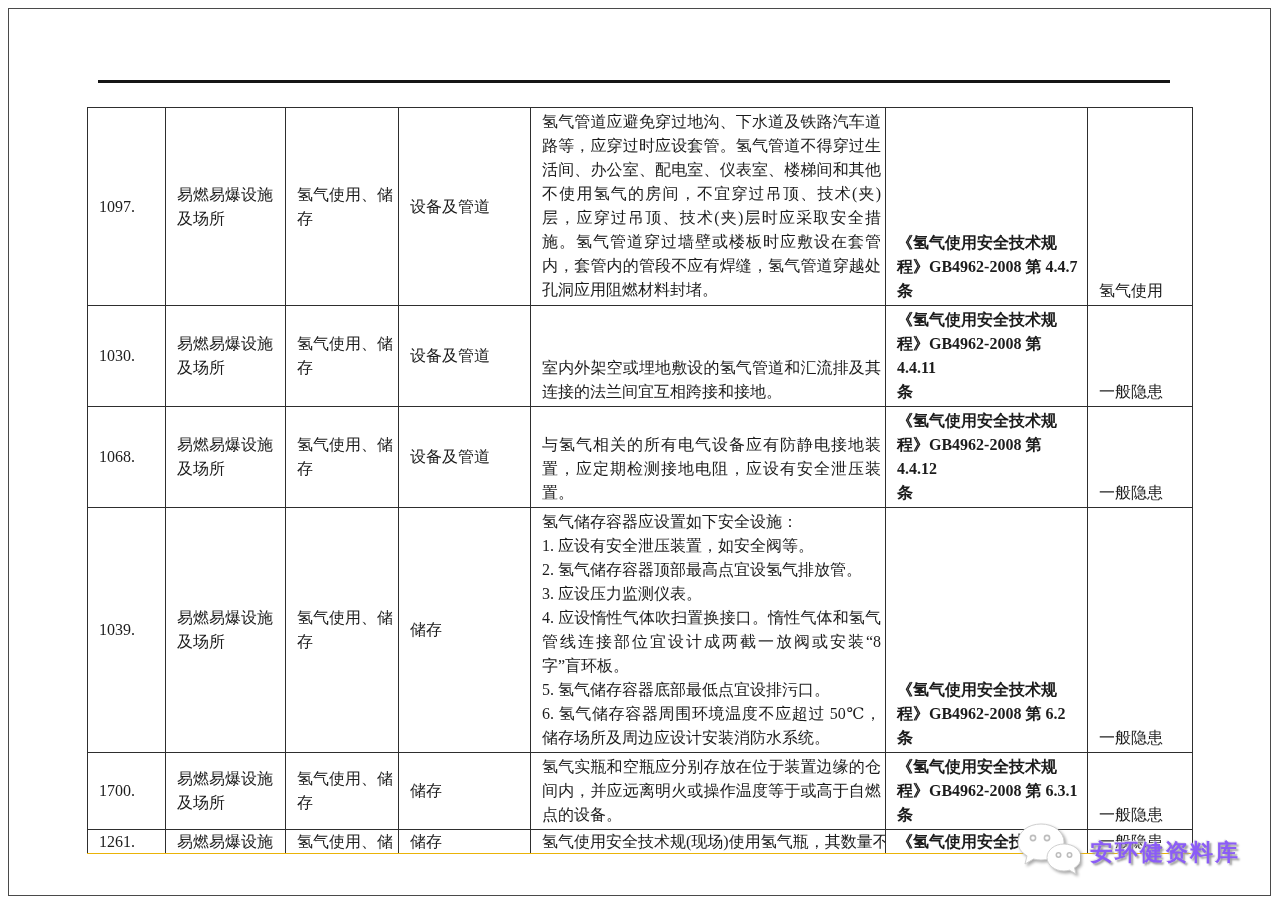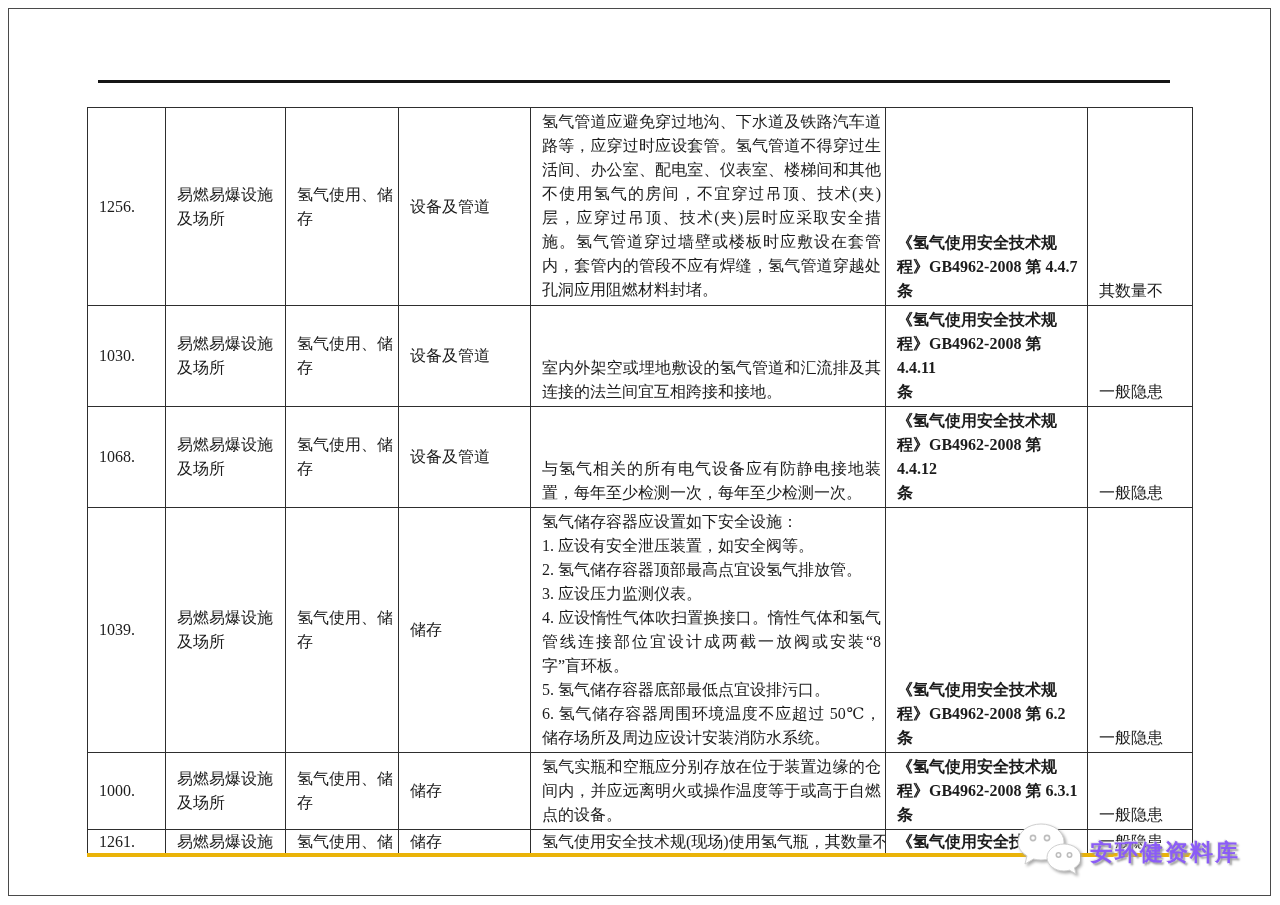--- a/index.html
+++ b/index.html
@@ -85,7 +85,7 @@
     </colgroup>
     <tbody>
       <tr class="h198">
-        <td class="c-seq va-m">1256.</td>
+        <td class="c-seq va-m">1097.</td>
         <td class="va-m">易燃易爆设施
 及场所</td>
         <td class="va-m">氢气使用、储

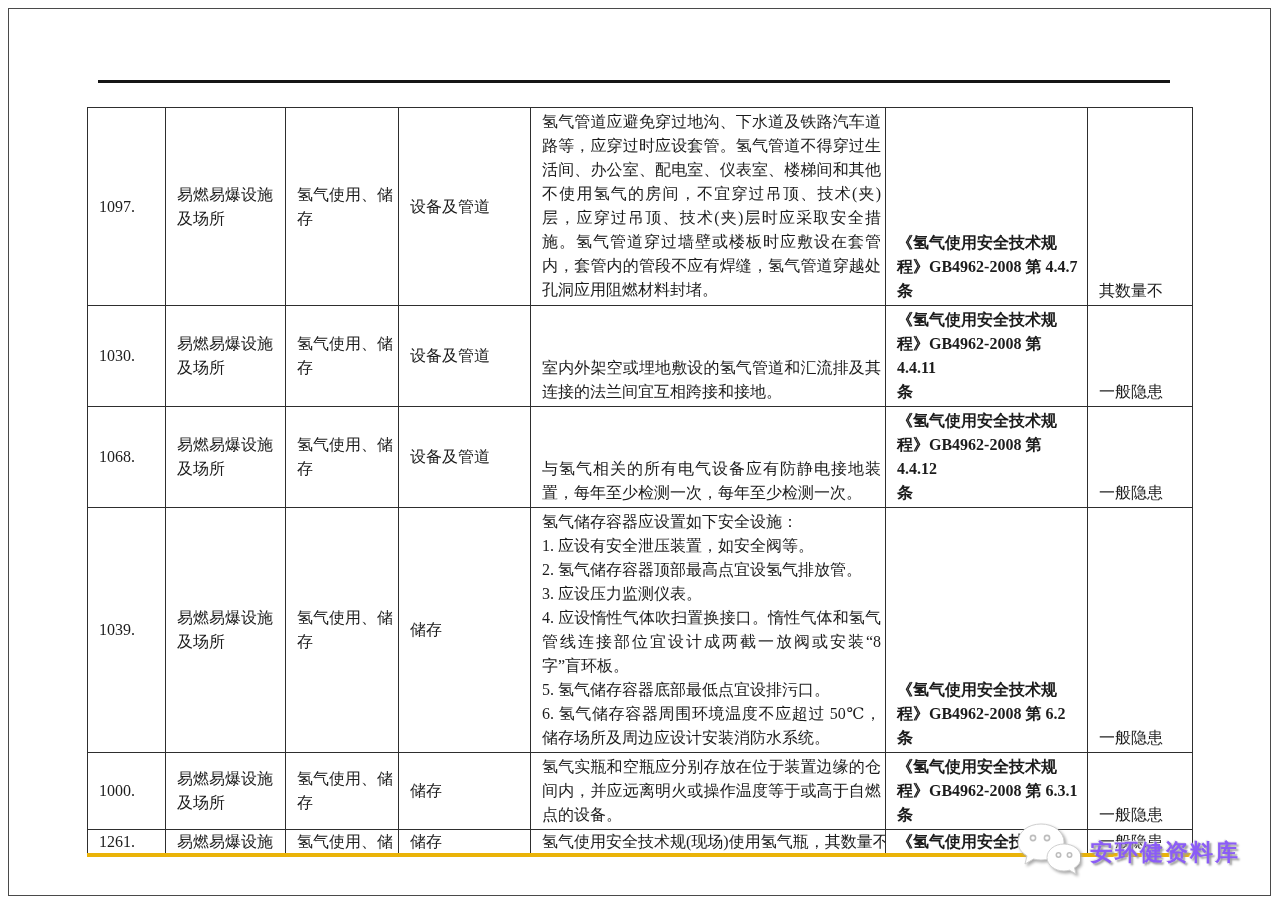--- a/index.html
+++ b/index.html
@@ -95,7 +95,7 @@
         <td class="c-basis va-b">《氢气使用安全技术规
 程》GB4962-2008 第 4.4.7
 条</td>
-        <td class="c-level va-b">其数量不</td>
+        <td class="c-level va-b">氢气使用</td>
       </tr>
       <tr class="h65">
         <td class="c-seq va-m">1030.</td>

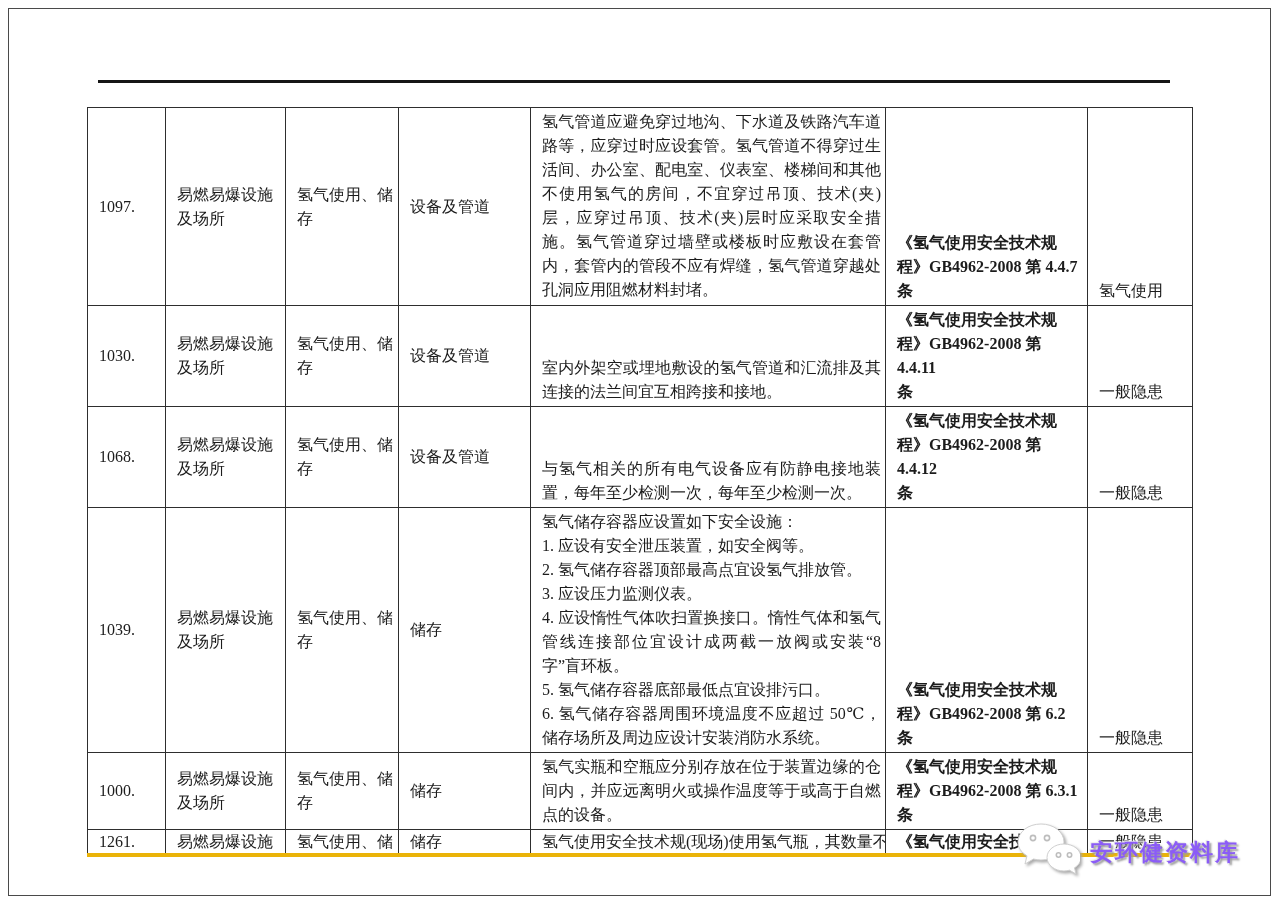--- a/index.html
+++ b/index.html
@@ -117,7 +117,7 @@
         <td class="va-m">氢气使用、储
 存</td>
         <td class="va-m">设备及管道</td>
-        <td class="c-desc va-b">与氢气相关的所有电气设备应有防静电接地装置，每年至少检测一次，每年至少检测一次。</td>
+        <td class="c-desc va-b">与氢气相关的所有电气设备应有防静电接地装置，应定期检测接地电阻，应设有安全泄压装置。</td>
         <td class="c-basis va-m">《氢气使用安全技术规
 程》GB4962-2008 第 4.4.12
 条</td>

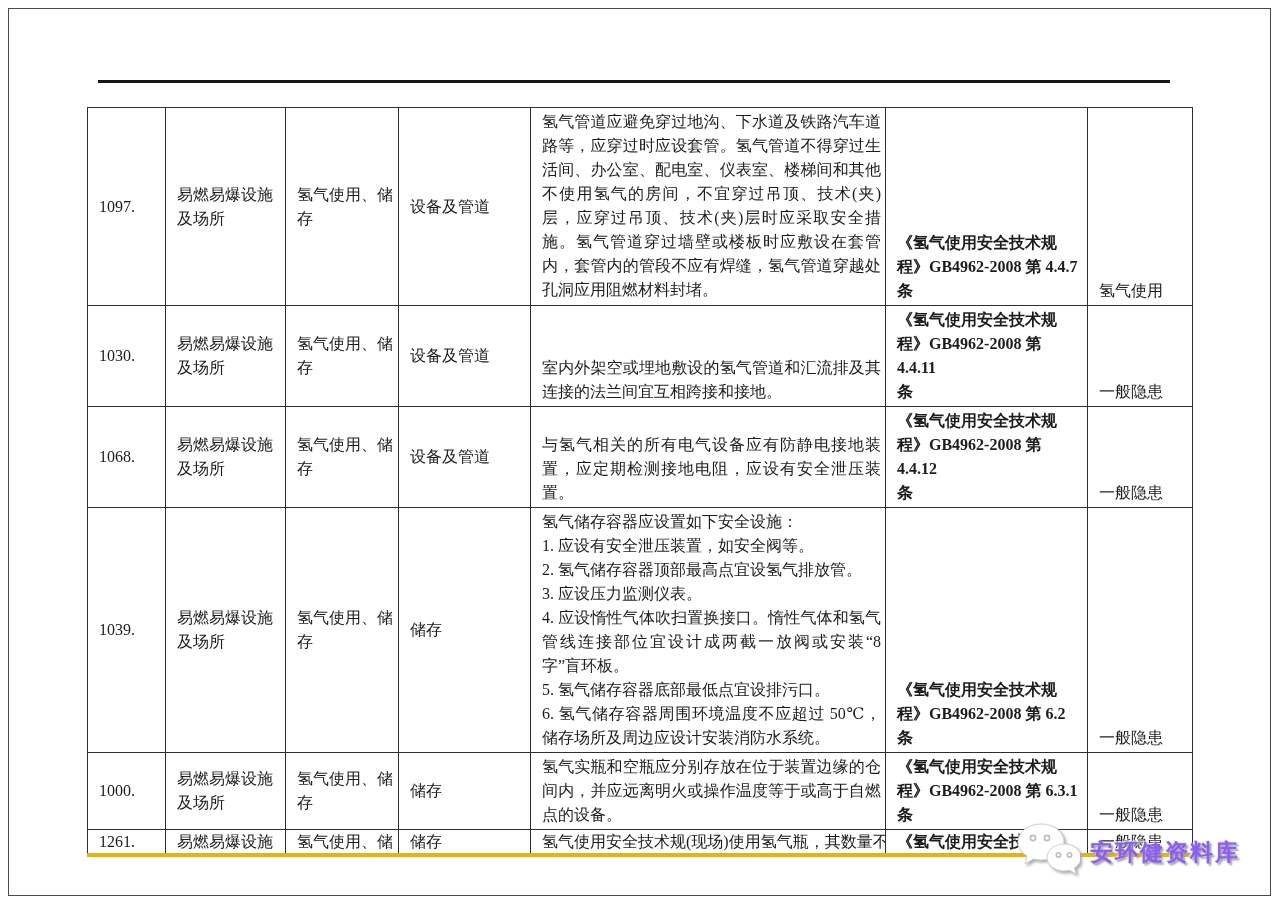--- a/index.html
+++ b/index.html
@@ -142,7 +142,7 @@
         <td class="c-level va-b">一般隐患</td>
       </tr>
       <tr class="h72">
-        <td class="c-seq va-m">1000.</td>
+        <td class="c-seq va-m">1700.</td>
         <td class="va-m">易燃易爆设施
 及场所</td>
         <td class="va-m">氢气使用、储

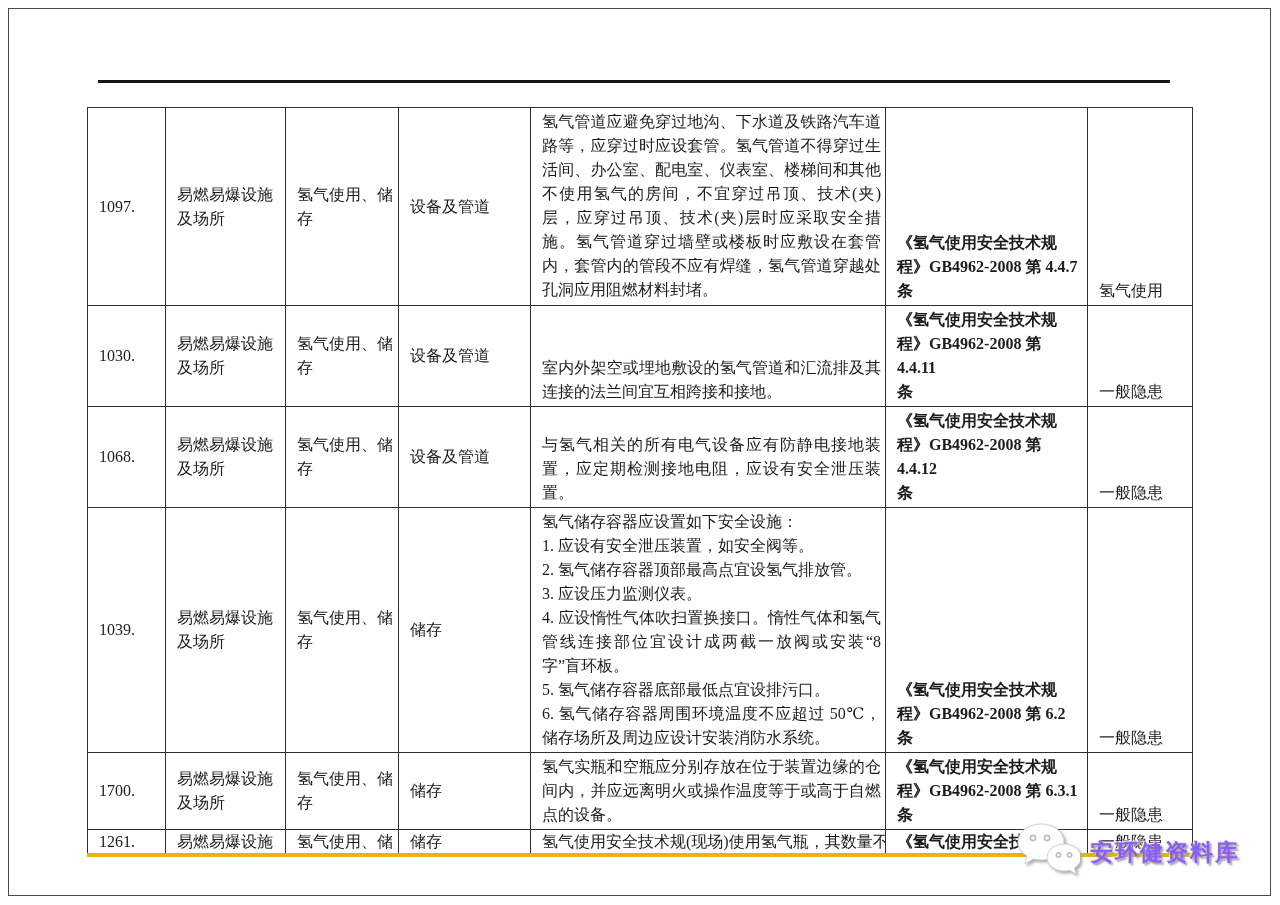--- a/index.html
+++ b/index.html
@@ -47,7 +47,7 @@
   tr.h72{height:72px;}
   tr.h24{height:24px;}
   tr.clipped td{
-    border-bottom:4px solid #eab308;
+    border-bottom:1px solid #eab308;
     white-space:nowrap;
     line-height:22px;
     padding-top:1px;padding-bottom:0;

